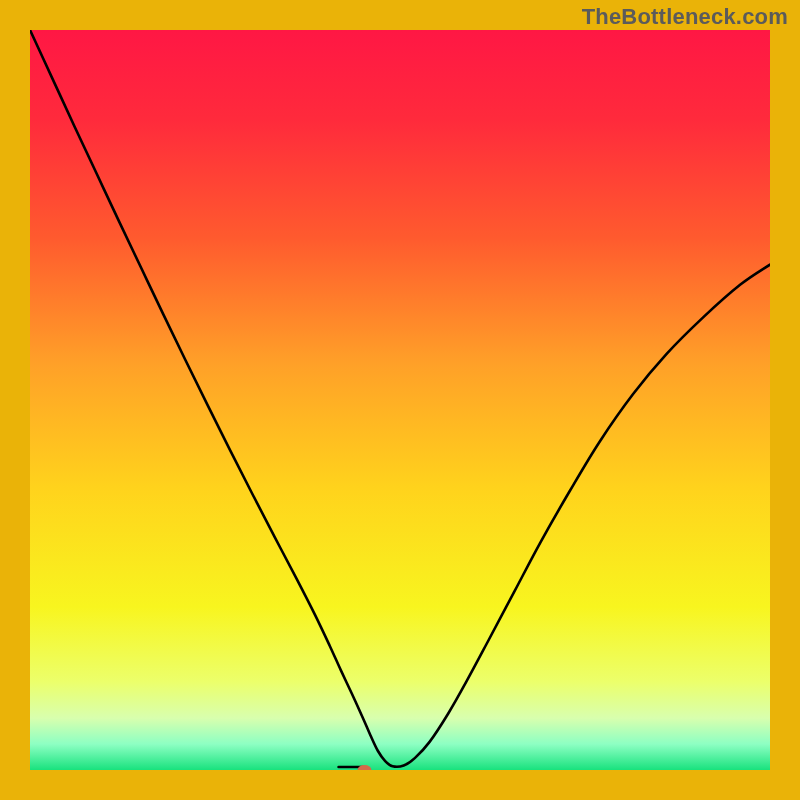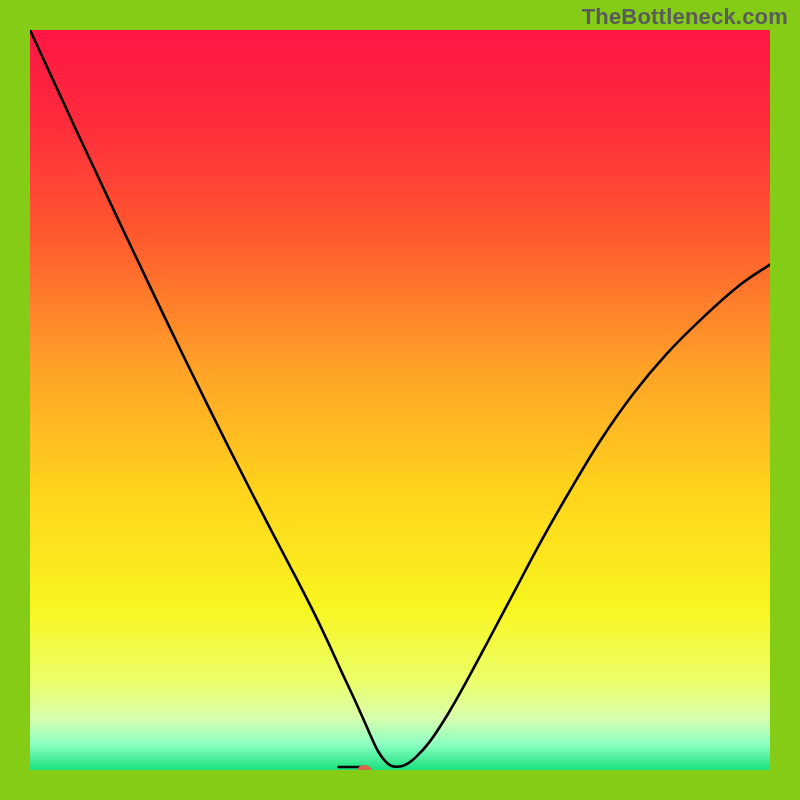--- a/index.html
+++ b/index.html
@@ -8,7 +8,7 @@
     position: relative;
     width: 800px;
     height: 800px;
-    background: #84cc16;
+    background: #eab308;
   }
   .watermark {
     position: absolute;

